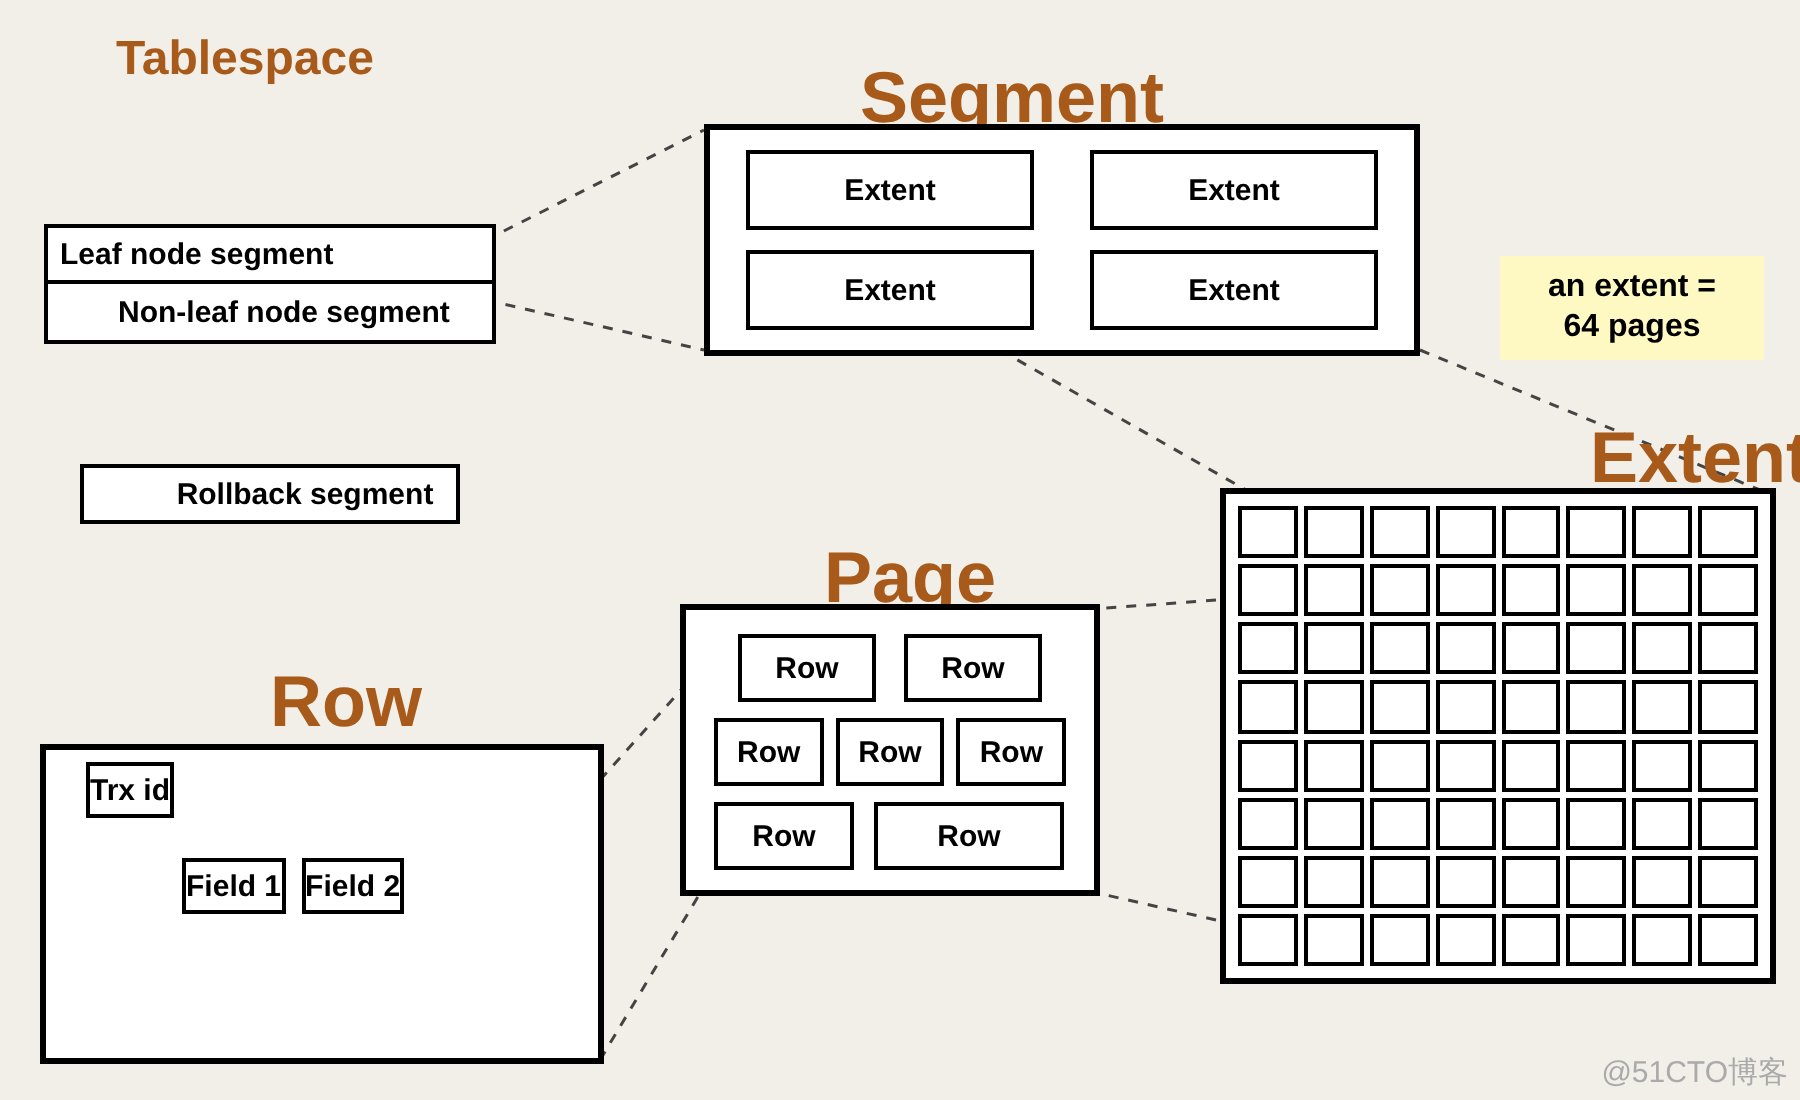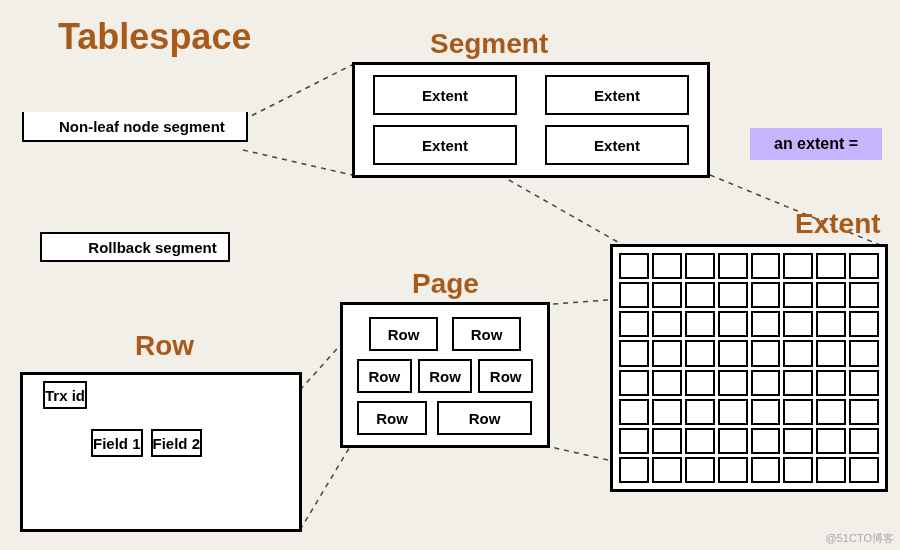--- a/index.html
+++ b/index.html
@@ -88,7 +88,7 @@
   </g>
 </svg>
 
-<div class="title" style="left:58px; top:16px; font-size:36px;">Tablespace</div>
+<div class="title" style="left:58px; top:16px; font-size:24px;">Tablespace</div>
 <div class="title" style="left:430px; top:28px;">Segment</div>
 <div class="title" style="left:412px; top:268px;">Page</div>
 <div class="title" style="left:135px; top:330px;">Row</div>

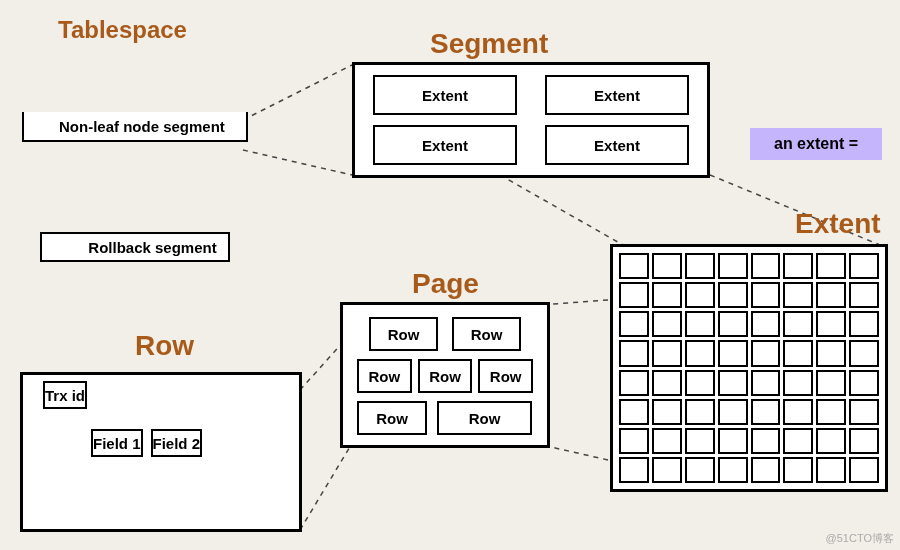--- a/index.html
+++ b/index.html
@@ -13,7 +13,7 @@
     position: absolute;
     font-weight: 900;
     color: #a85a1a;
-    font-size: 28px;
+    font-size: 36px;
   }
   .box {
     position: absolute;

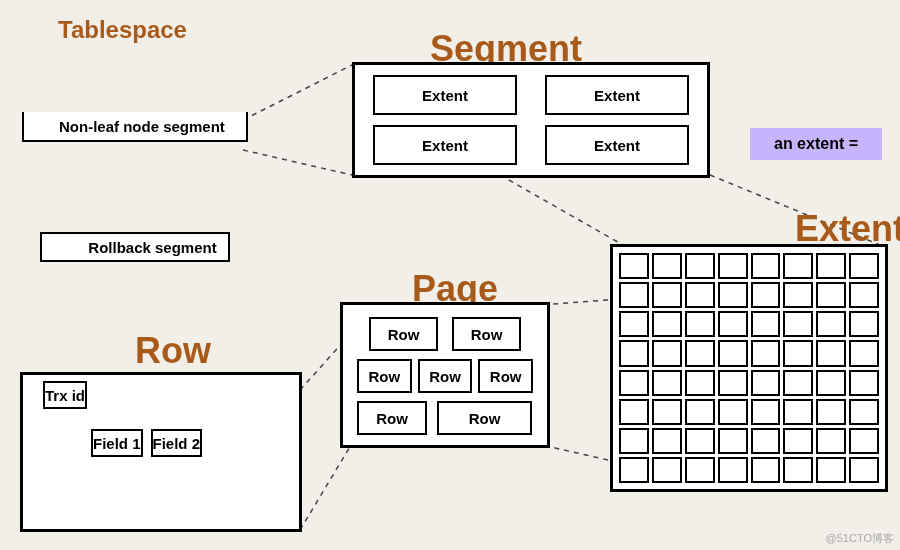--- a/index.html
+++ b/index.html
@@ -95,6 +95,7 @@
 <div class="title" style="left:795px; top:208px;">Extent</div>
 
 <div class="tablespace-block" style="left:22px; top:112px; width:226px;">
+  <div class="cell left">Leaf node segment</div>
   <div class="cell left" style="border-top:none;padding-left:35px;">Non-leaf node segment</div>
 </div>
 <div class="tablespace-block" style="left:40px; top:232px; width:190px;">

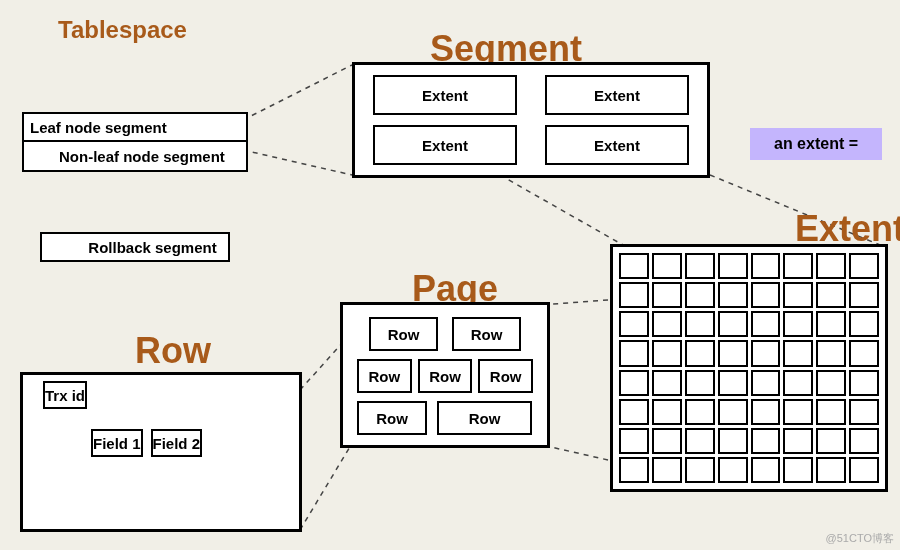--- a/index.html
+++ b/index.html
@@ -41,7 +41,7 @@
   .tablespace-block .cell { height: 30px; }
   .note {
     position: absolute;
-    background: #c4b5fd;
+    background: #fef9c3;
     font-weight: 700;
     font-size: 16px;
     text-align: center;

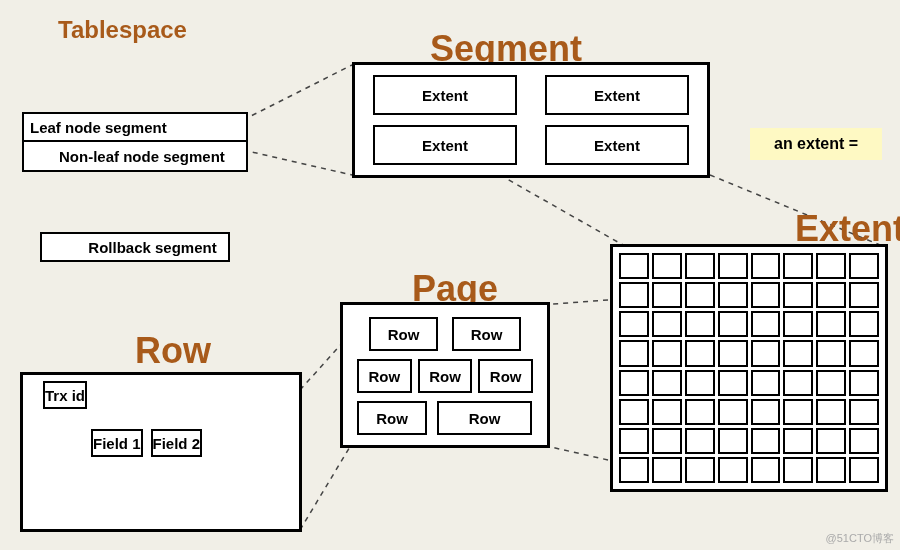--- a/index.html
+++ b/index.html
@@ -113,6 +113,7 @@
 
 <div class="note" style="left:750px; top:128px; width:132px;">
   <div>an extent =</div>
+  <div>64 pages</div>
 </div>
 
 <div class="box" style="left:610px; top:244px; width:278px; height:248px;">

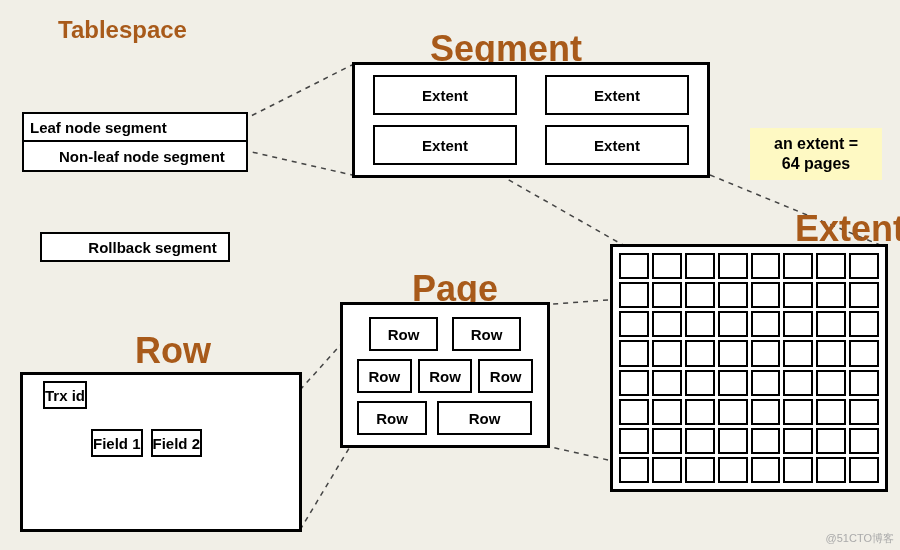--- a/index.html
+++ b/index.html
@@ -70,7 +70,7 @@
   .page-row3 .cell { width: 70px; height: 34px; }
   .page-row3 .cell.wide { width: 95px; }
   svg.connectors { position: absolute; left: 0; top: 0; width: 900px; height: 550px; pointer-events: none; }
-  .watermark { position: absolute; right: 6px; bottom: 4px; font-size: 11px; color: #aaa; }
+  .watermark { position: absolute; right: 6px; bottom: 4px; font-size: 15px; color: #aaa; }
 </style>
 </head>
 <body>

